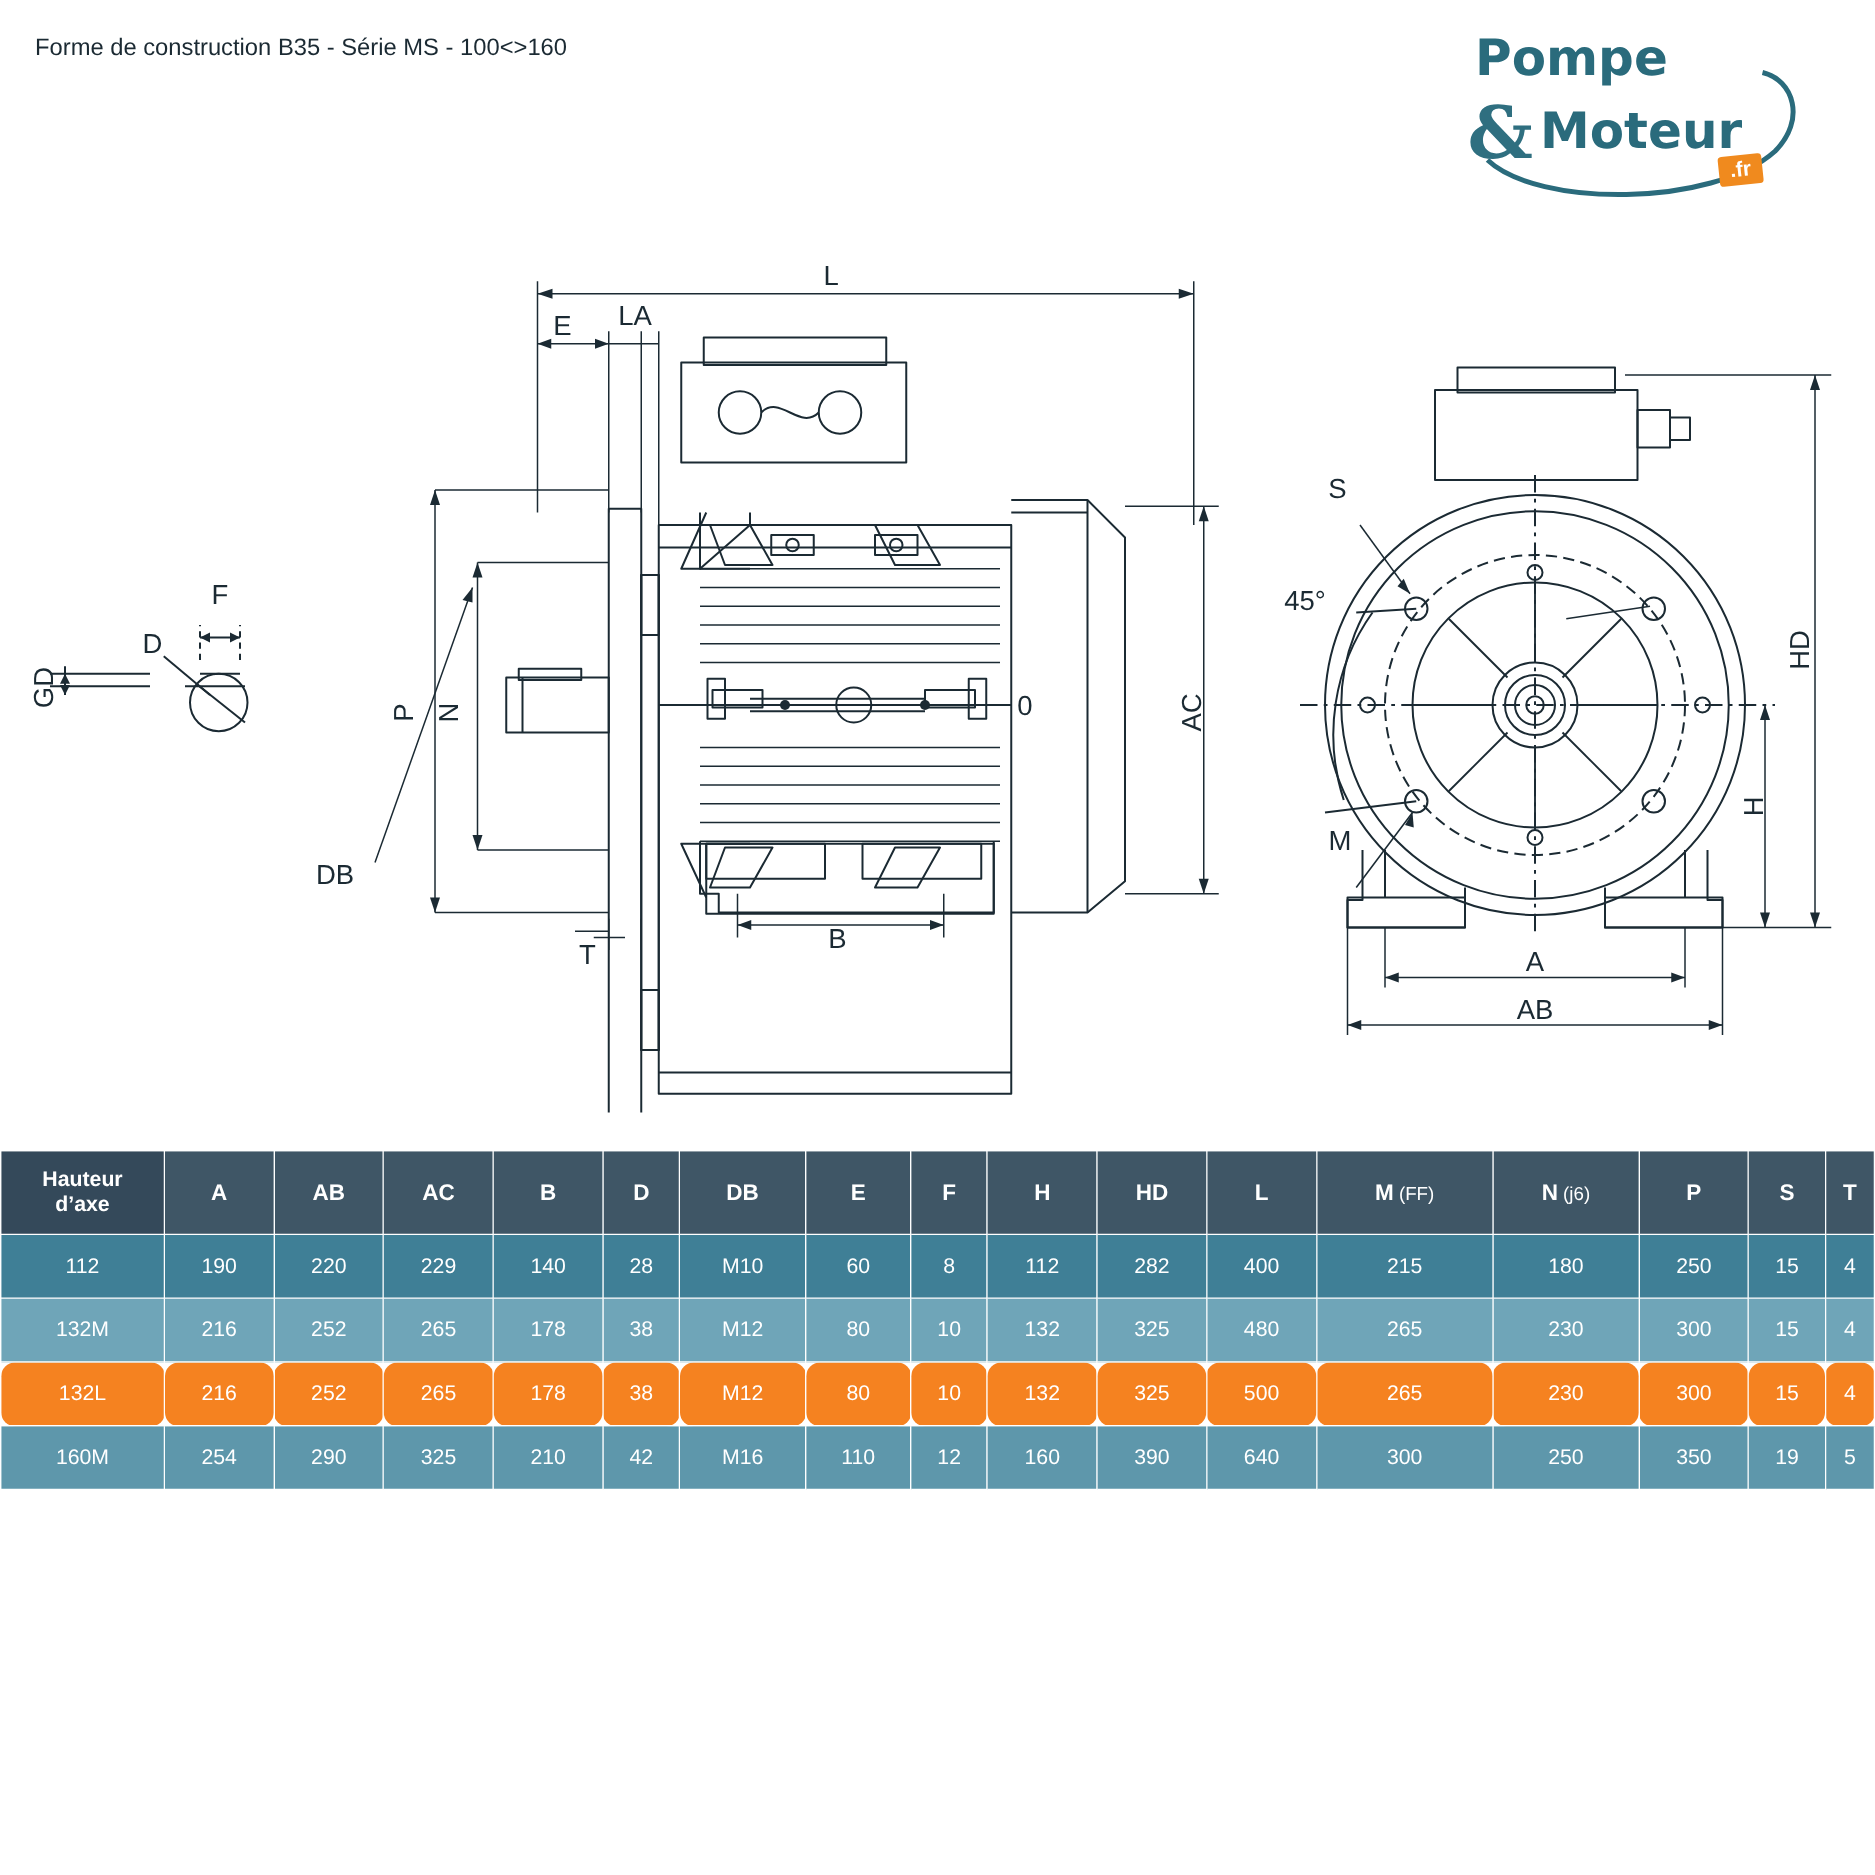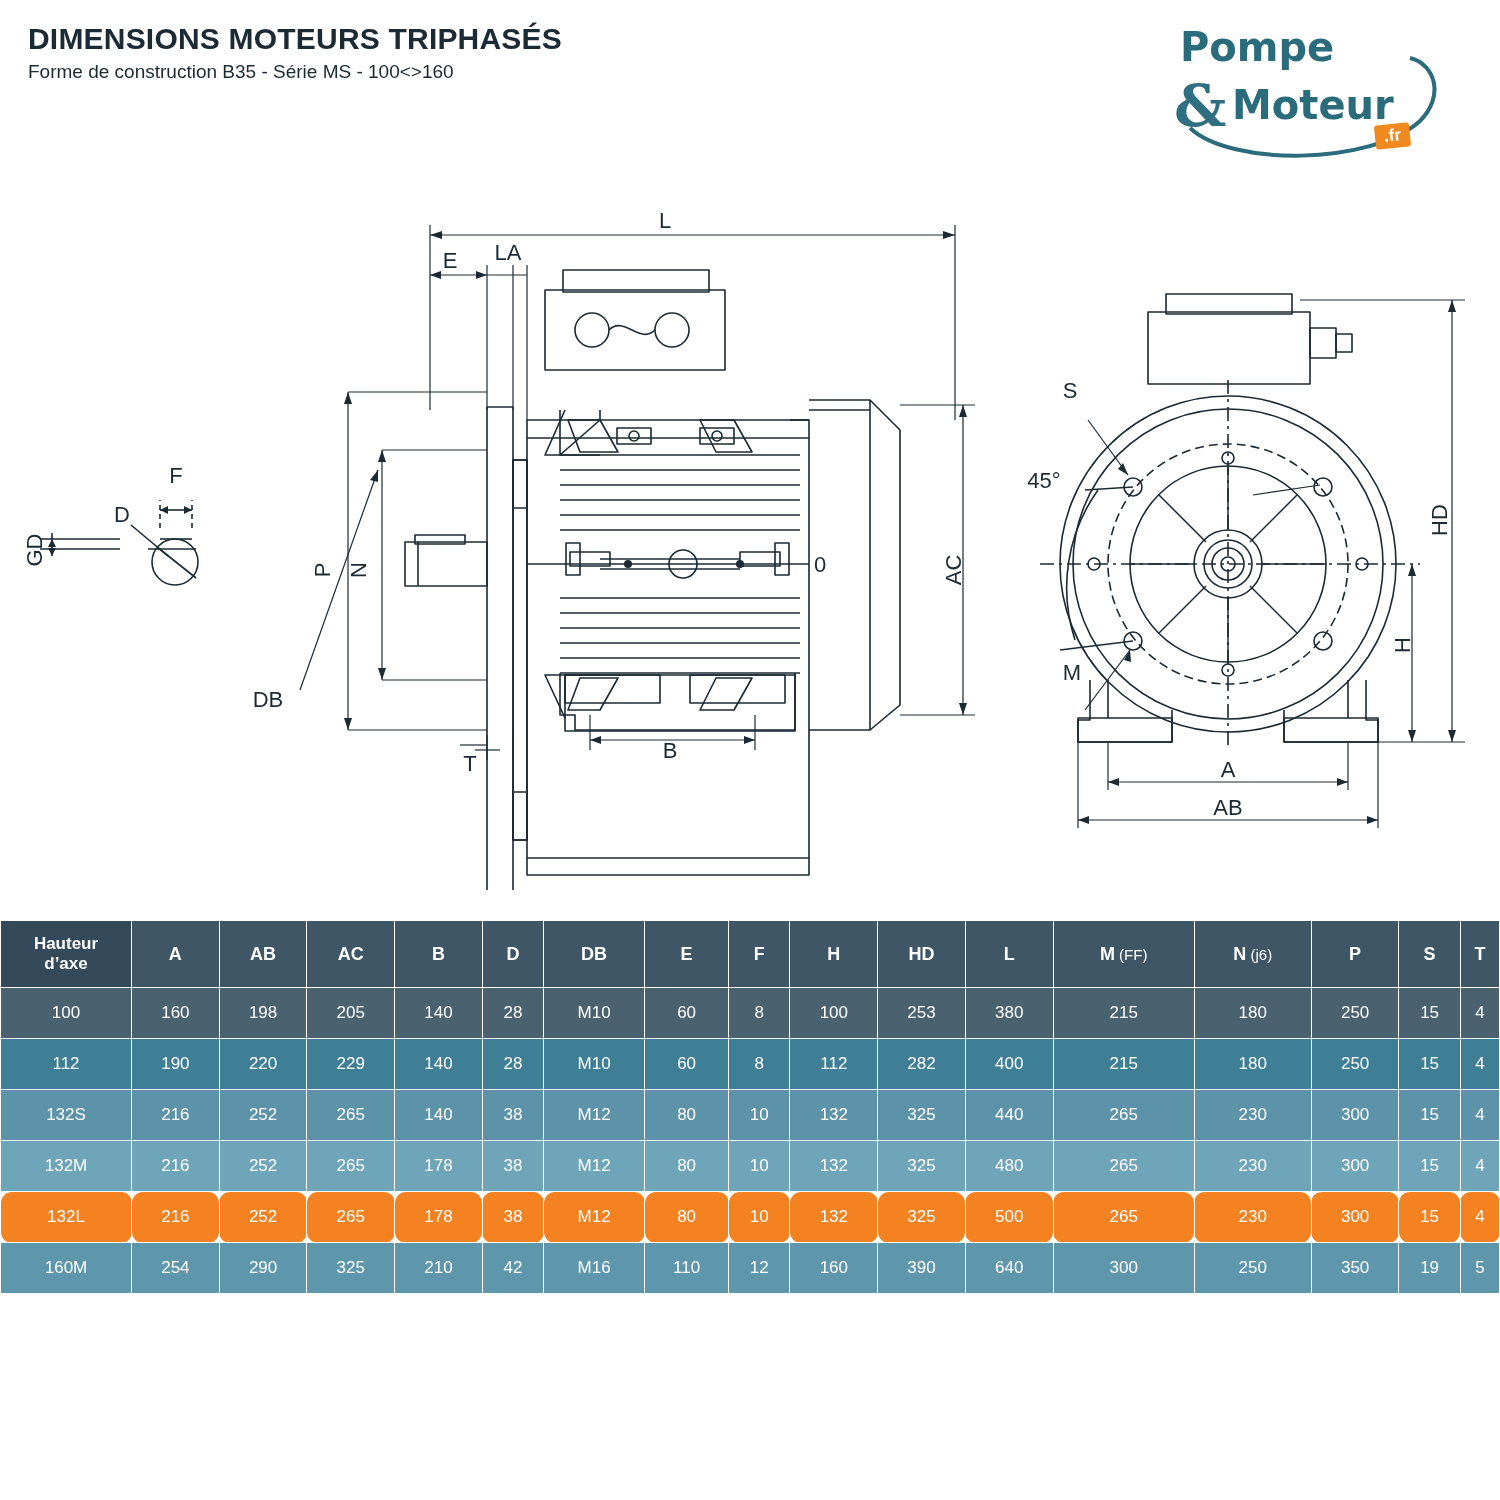--- a/index.html
+++ b/index.html
@@ -79,7 +79,6 @@
 <body>
 
 <div class="header">
-  <div class="title">DIMENSIONS MOTEURS TRIPHASÉS</div>
   <div class="subtitle">Forme de construction B35 - Série MS - 100&lt;&gt;160</div>
 </div>
 

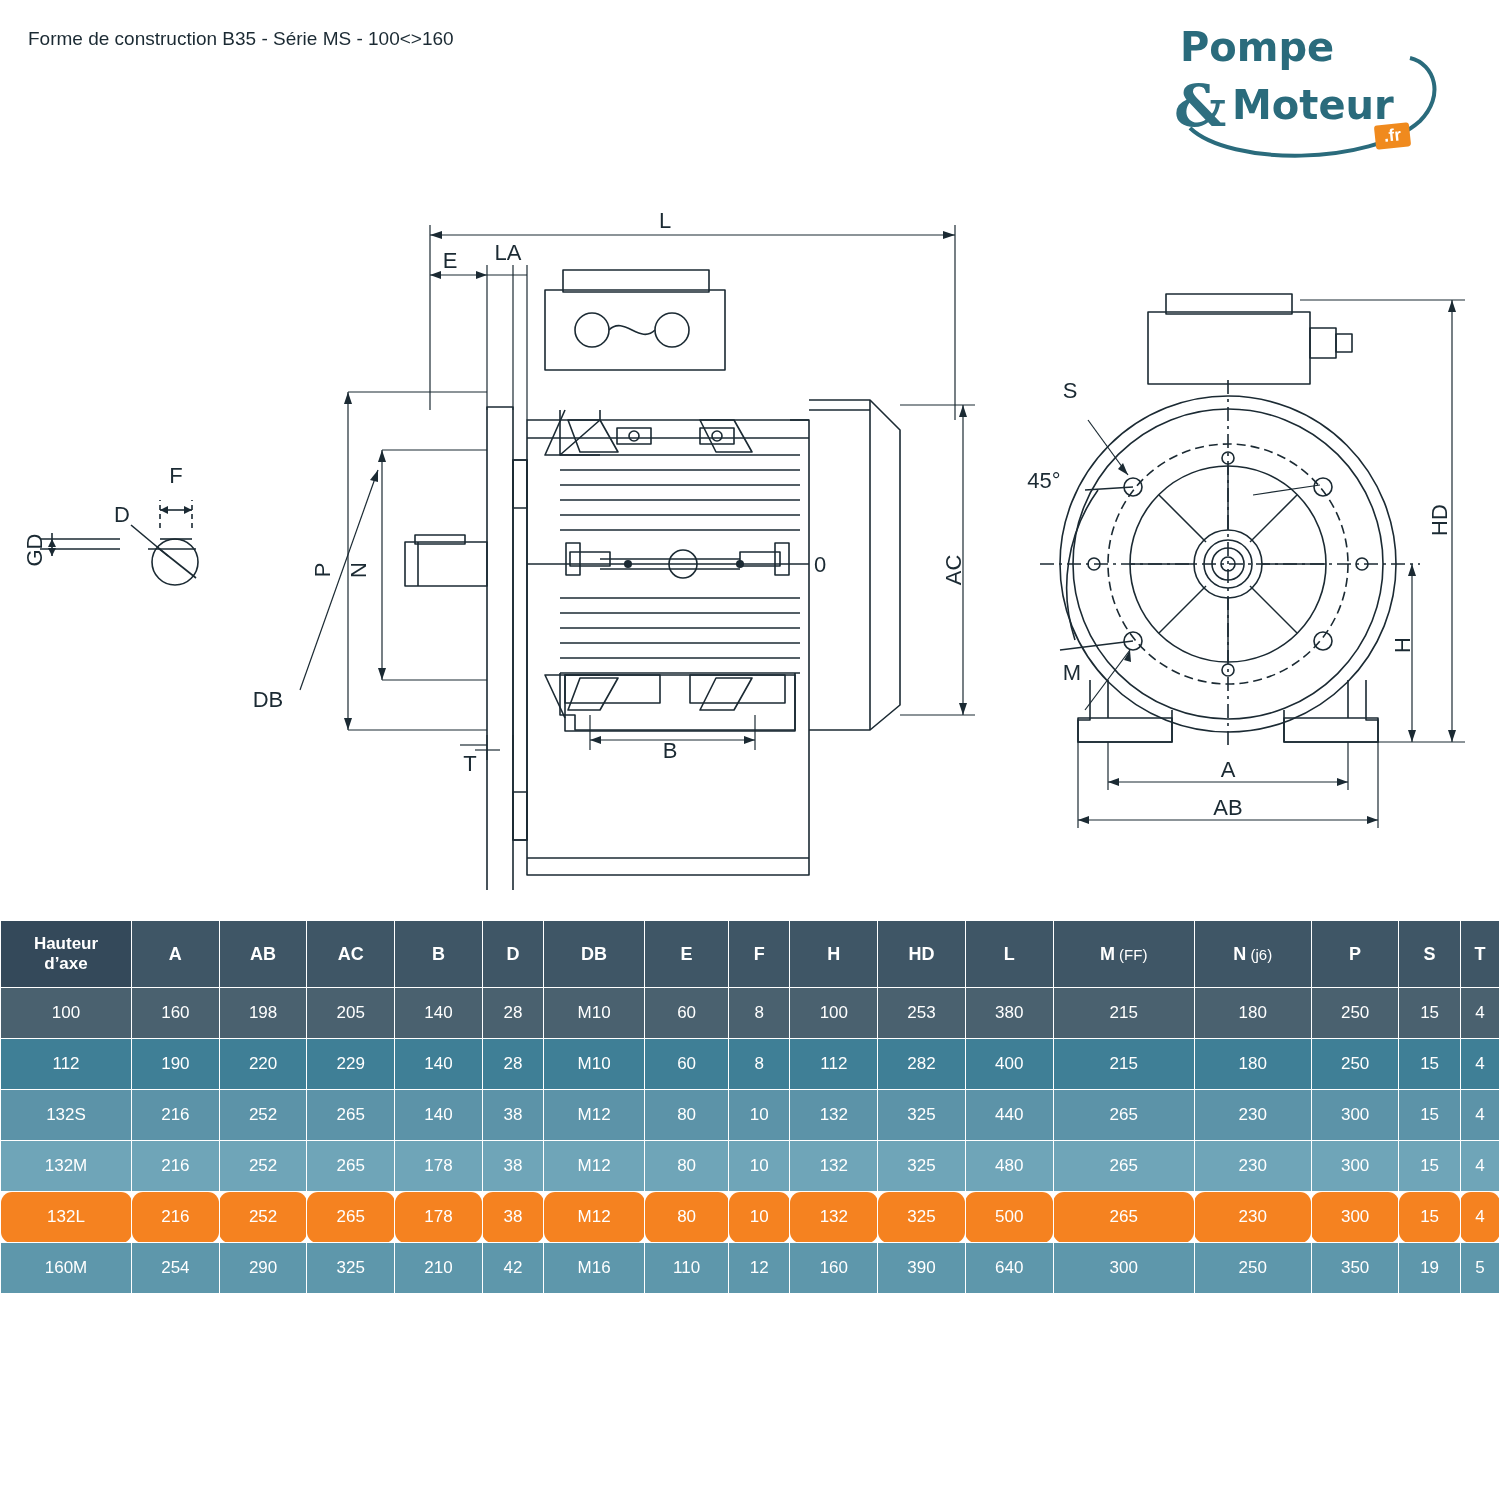--- a/index.html
+++ b/index.html
@@ -373,25 +373,6 @@
         </tr>
     </thead>
     <tbody id="body-rows">
-        <tr class="dark">
-          <td class="first">100</td>
-          <td>160</td>
-          <td>198</td>
-          <td>205</td>
-          <td>140</td>
-          <td>28</td>
-          <td>M10</td>
-          <td>60</td>
-          <td>8</td>
-          <td>100</td>
-          <td>253</td>
-          <td>380</td>
-          <td>215</td>
-          <td>180</td>
-          <td>250</td>
-          <td>15</td>
-          <td>4</td>
-        </tr>
         <tr class="mid">
           <td class="first">112</td>
           <td>190</td>

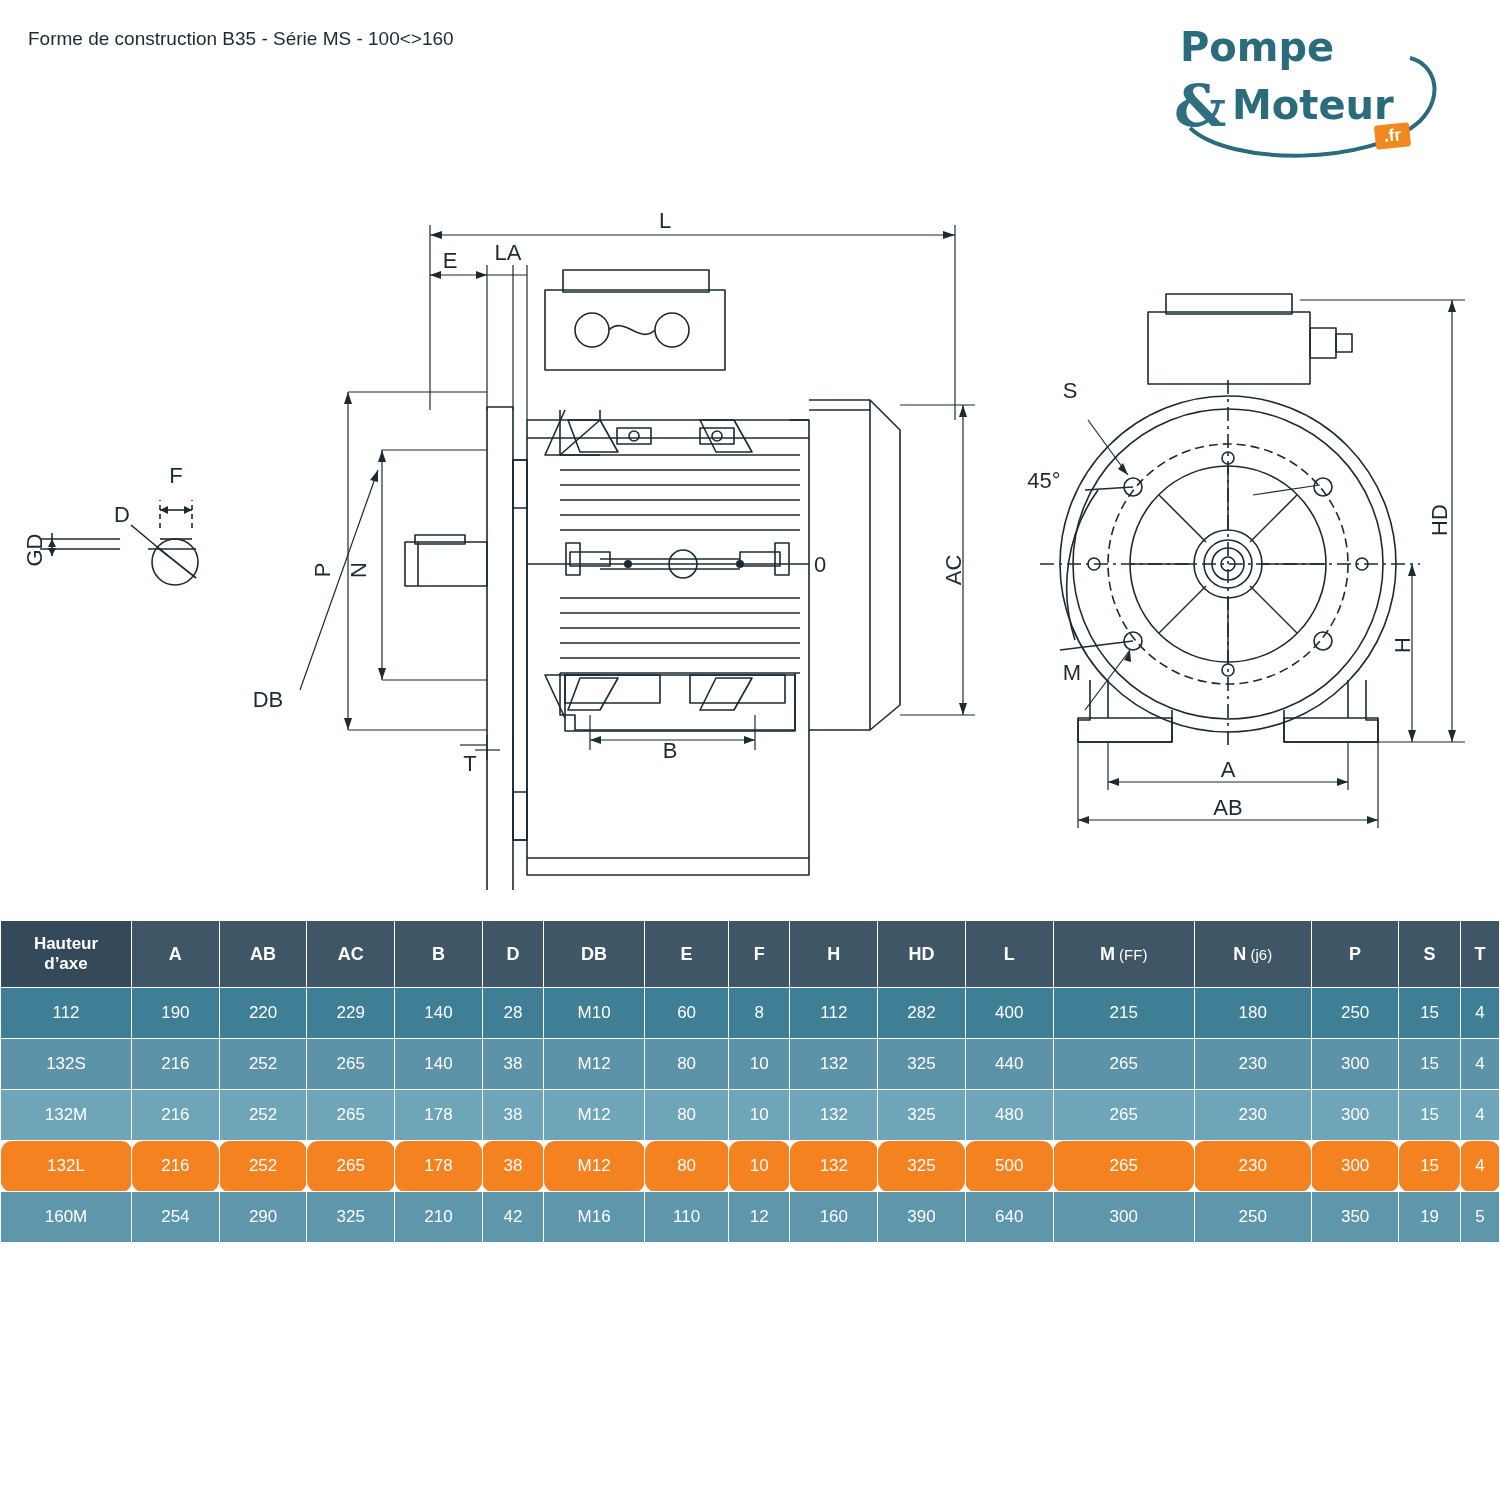--- a/index.html
+++ b/index.html
@@ -389,25 +389,6 @@
           <td>215</td>
           <td>180</td>
           <td>250</td>
-          <td>15</td>
-          <td>4</td>
-        </tr>
-        <tr class="light">
-          <td class="first">132S</td>
-          <td>216</td>
-          <td>252</td>
-          <td>265</td>
-          <td>140</td>
-          <td>38</td>
-          <td>M12</td>
-          <td>80</td>
-          <td>10</td>
-          <td>132</td>
-          <td>325</td>
-          <td>440</td>
-          <td>265</td>
-          <td>230</td>
-          <td>300</td>
           <td>15</td>
           <td>4</td>
         </tr>

